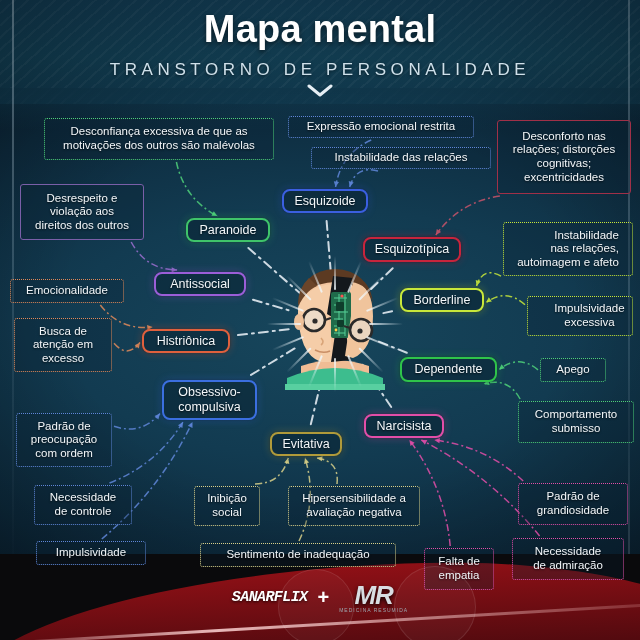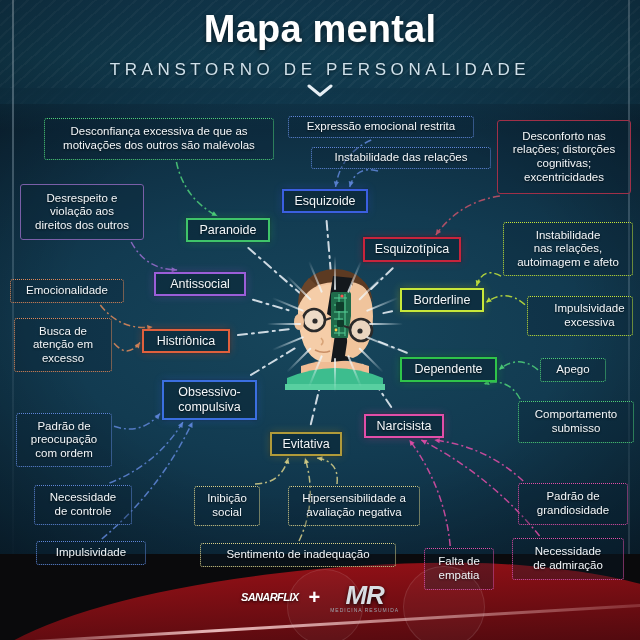--- a/index.html
+++ b/index.html
@@ -95,7 +95,7 @@
   }
   .main-node {
     border-width: 2px; border-style: solid;
-    border-radius: 0;
+    border-radius: 8px;
     font-size: 12.5px;
     background: rgba(10,34,50,0.55);
     box-shadow: 0 0 7px rgba(0,0,0,0.45);

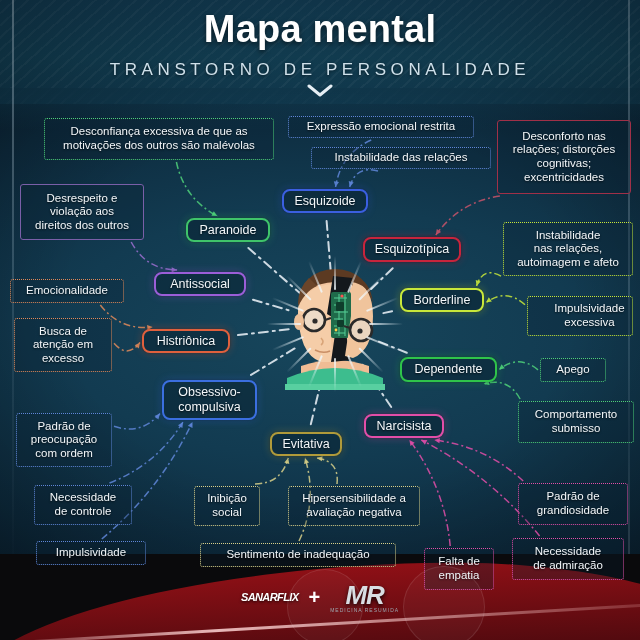--- a/index.html
+++ b/index.html
@@ -281,7 +281,7 @@
 excentricidades</span>
       </div>
       <div class="node leaf-node" style="left: 503px; top: 222px; width: 130px; height: 54px; border-color: rgb(200, 232, 58);">
-        <span style="white-space: pre-line;">Instabilidade
+        <span style="white-space: pre-line; text-align: right;">Instabilidade
 nas relações,
 autoimagem e afeto</span>
       </div>

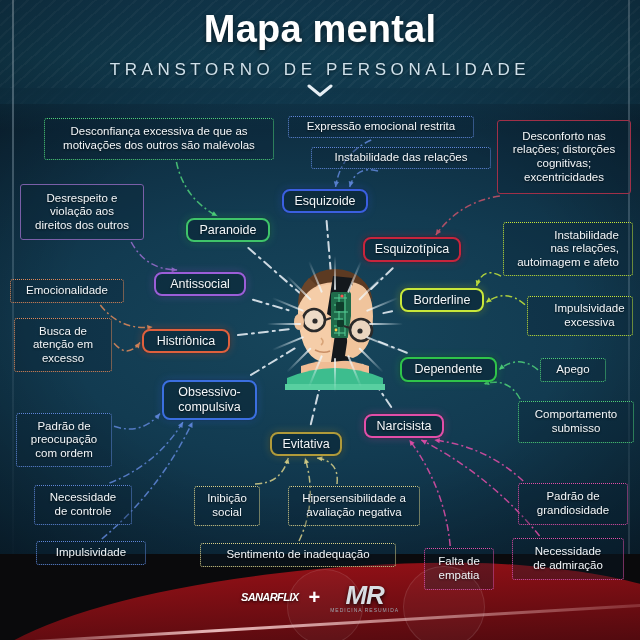--- a/index.html
+++ b/index.html
@@ -136,9 +136,10 @@
     background: rgba(255,255,255,0.035);
   }
   .logo-text {
-    font-size: 11px; font-weight: bold; color: #ffffff;
+    font-size: 15px; font-weight: bold; color: #ffffff;
     letter-spacing: -0.6px; font-style: italic;
     text-shadow: 0 1px 3px rgba(0,0,0,0.8);
+    font-family: Liberation Mono, monospace;
   }
   .logo-plus { font-size: 20px; font-weight: bold; color: #ffffff; }
   .logo-mr {

